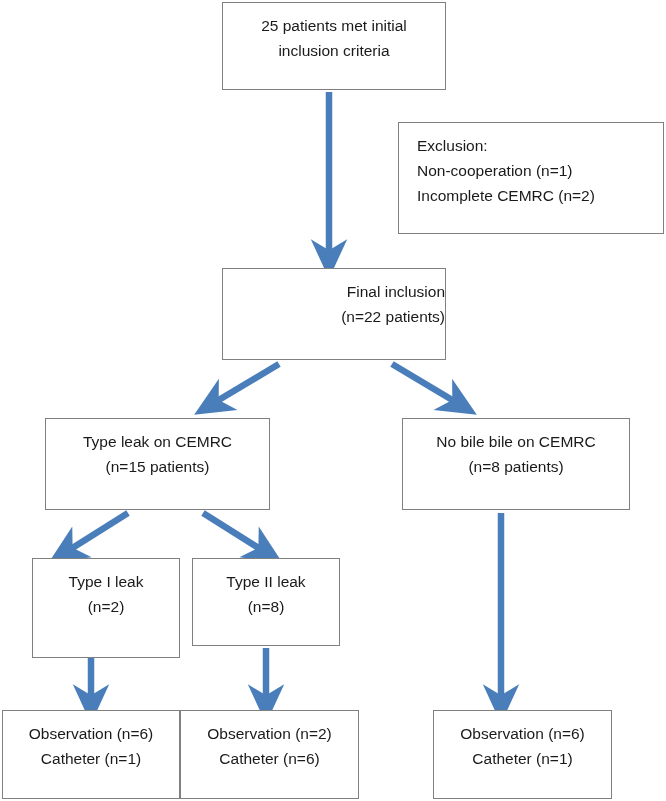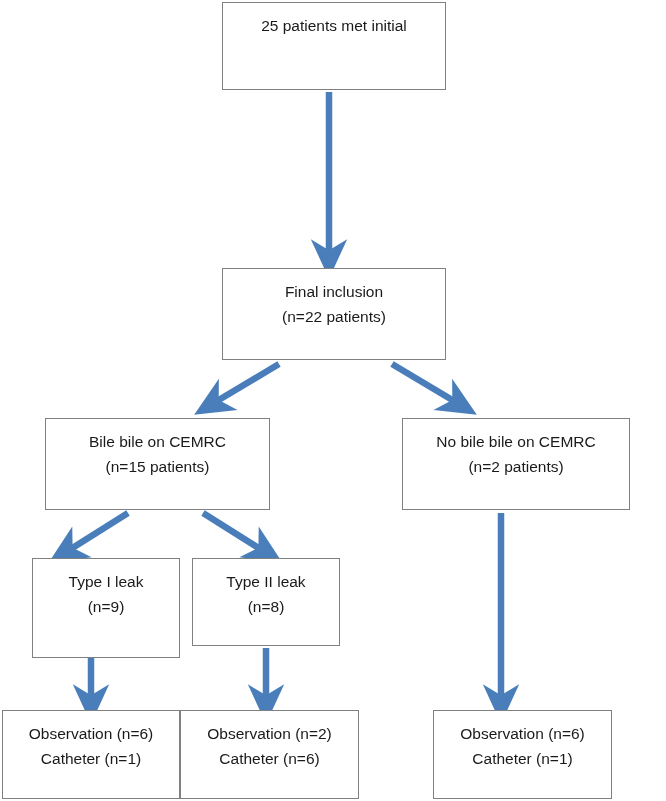--- a/index.html
+++ b/index.html
@@ -94,6 +94,7 @@
 
   <div class="node" style="left:222px; top:2px; width:224px; height:88px;">
     <div class="line">25 patients met initial</div>
+    <div class="line">inclusion criteria</div>
   </div>
 
 

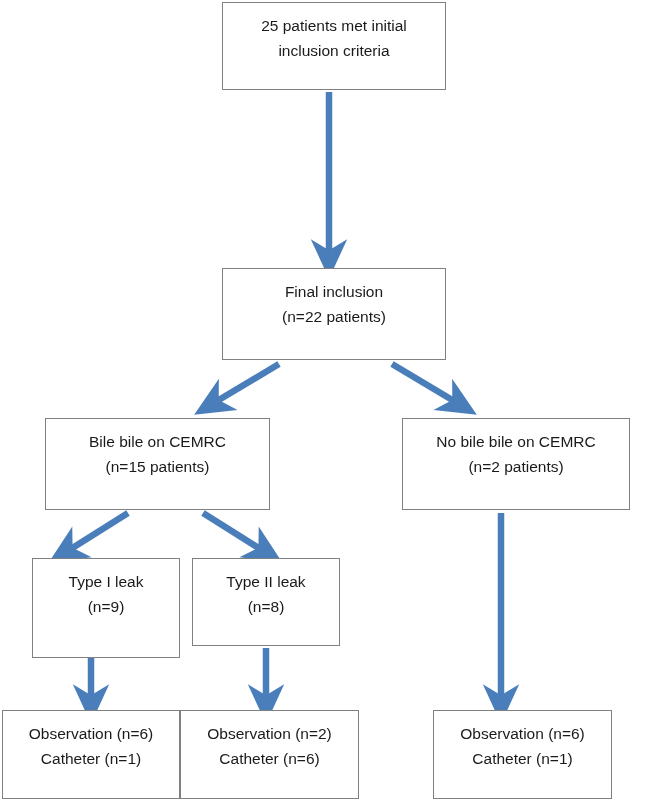--- a/index.html
+++ b/index.html
@@ -97,6 +97,11 @@
     <div class="line">inclusion criteria</div>
   </div>
 
+  <div class="node left-align" style="left:398px; top:122px; width:266px; height:112px;">
+    <div class="line">Exclusion:</div>
+    <div class="line">Non-cooperation (n=1)</div>
+    <div class="line">Incomplete CEMRC (n=2)</div>
+  </div>
 
   <div class="node" style="left:222px; top:268px; width:224px; height:92px;">
     <div class="line">Final inclusion</div>

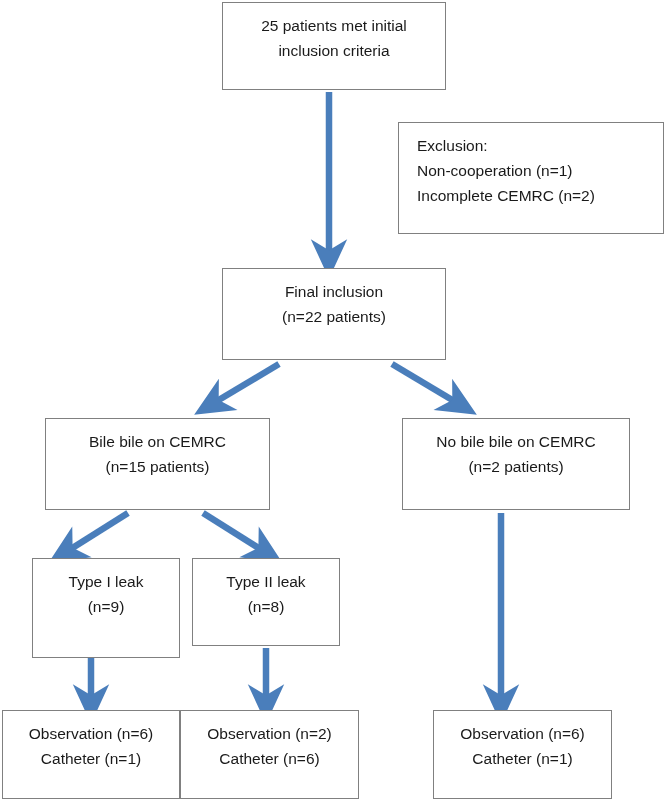--- a/index.html
+++ b/index.html
@@ -103,7 +103,7 @@
     <div class="line">Incomplete CEMRC (n=2)</div>
   </div>
 
-  <div class="node" style="left:222px; top:268px; width:224px; height:92px;">
+  <div class="node" style="left:222px; top:268px; width:224px; height:92px;align-items:flex-end;">
     <div class="line">Final inclusion</div>
     <div class="line">(n=22 patients)</div>
   </div>

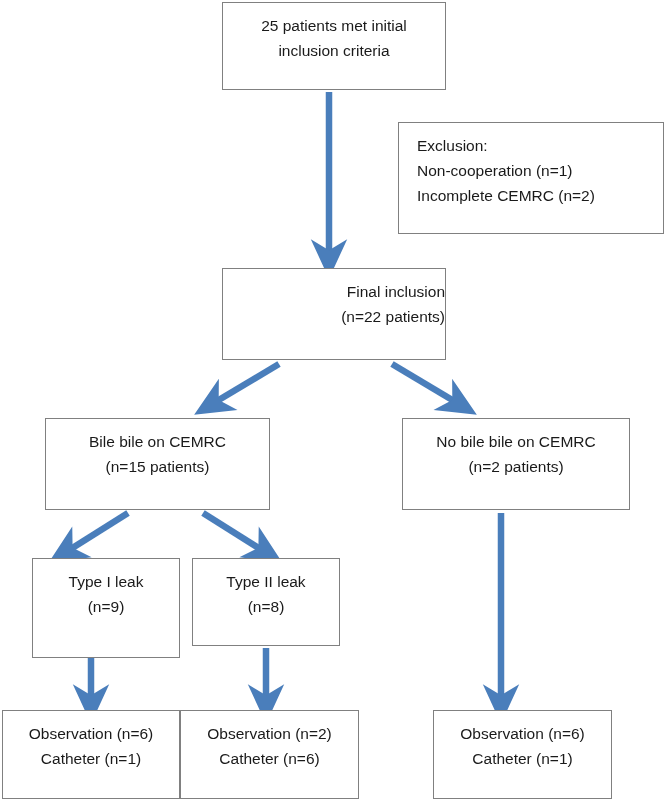--- a/index.html
+++ b/index.html
@@ -109,7 +109,7 @@
   </div>
 
   <div class="node" style="left:45px; top:418px; width:225px; height:92px;">
-    <div class="line">Bile bile on CEMRC</div>
+    <div class="line">Type leak on CEMRC</div>
     <div class="line">(n=15 patients)</div>
   </div>
 

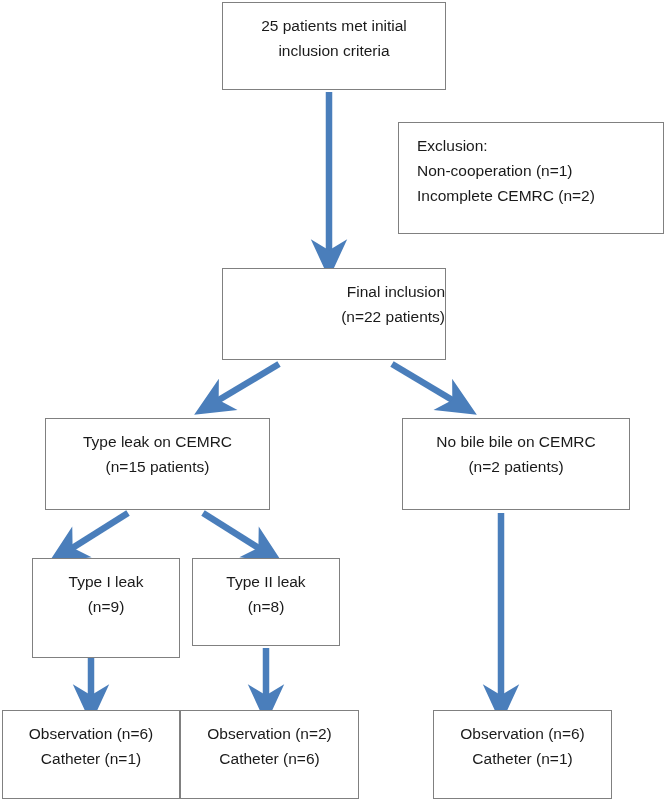--- a/index.html
+++ b/index.html
@@ -115,7 +115,7 @@
 
   <div class="node" style="left:402px; top:418px; width:228px; height:92px;">
     <div class="line">No bile bile on CEMRC</div>
-    <div class="line">(n=2 patients)</div>
+    <div class="line">(n=8 patients)</div>
   </div>
 
   <div class="node" style="left:32px; top:558px; width:148px; height:100px;">

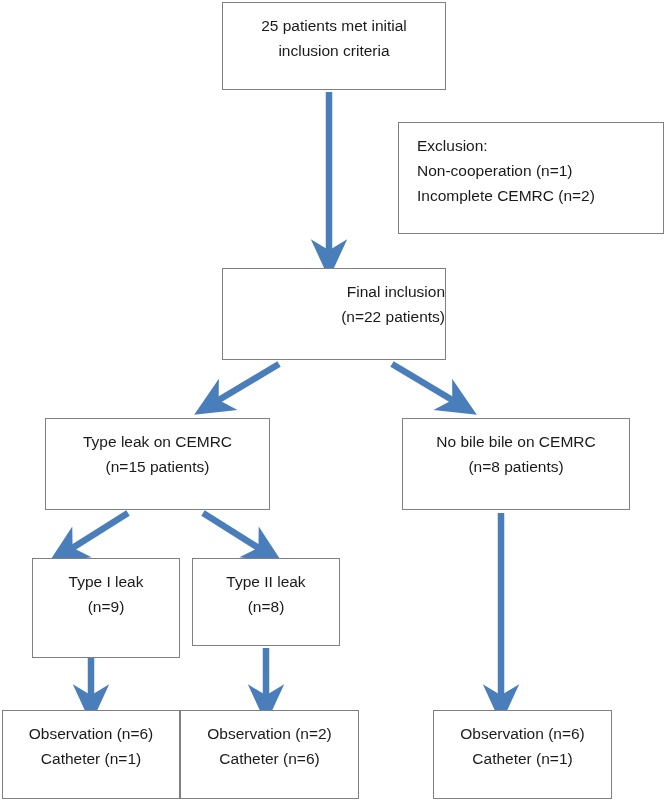--- a/index.html
+++ b/index.html
@@ -120,7 +120,7 @@
 
   <div class="node" style="left:32px; top:558px; width:148px; height:100px;">
     <div class="line">Type I leak</div>
-    <div class="line">(n=9)</div>
+    <div class="line">(n=2)</div>
   </div>
 
   <div class="node" style="left:192px; top:558px; width:148px; height:88px;">

